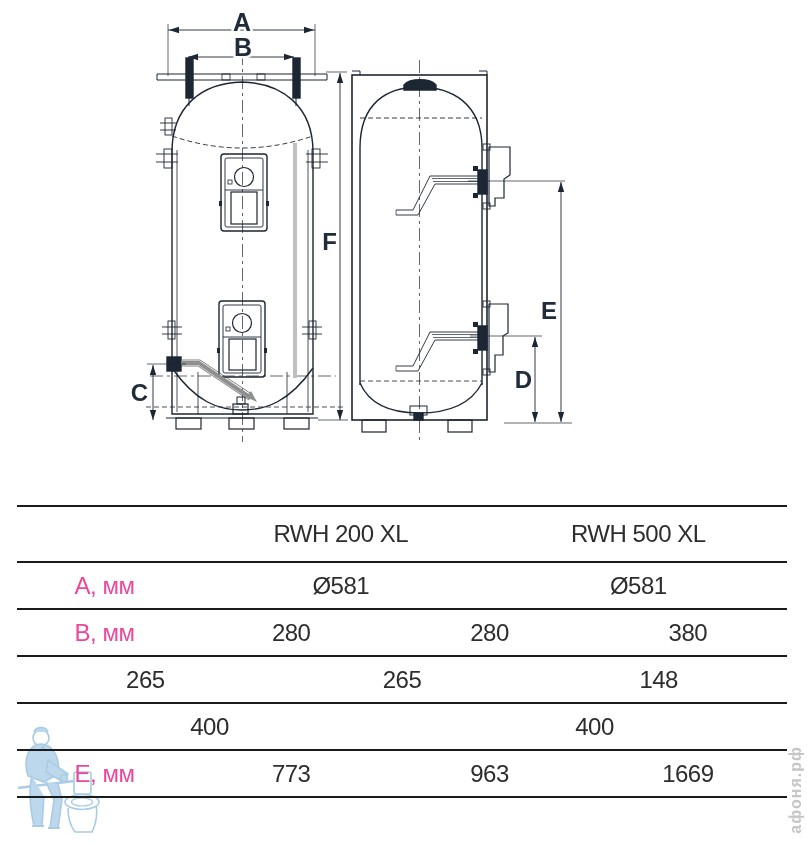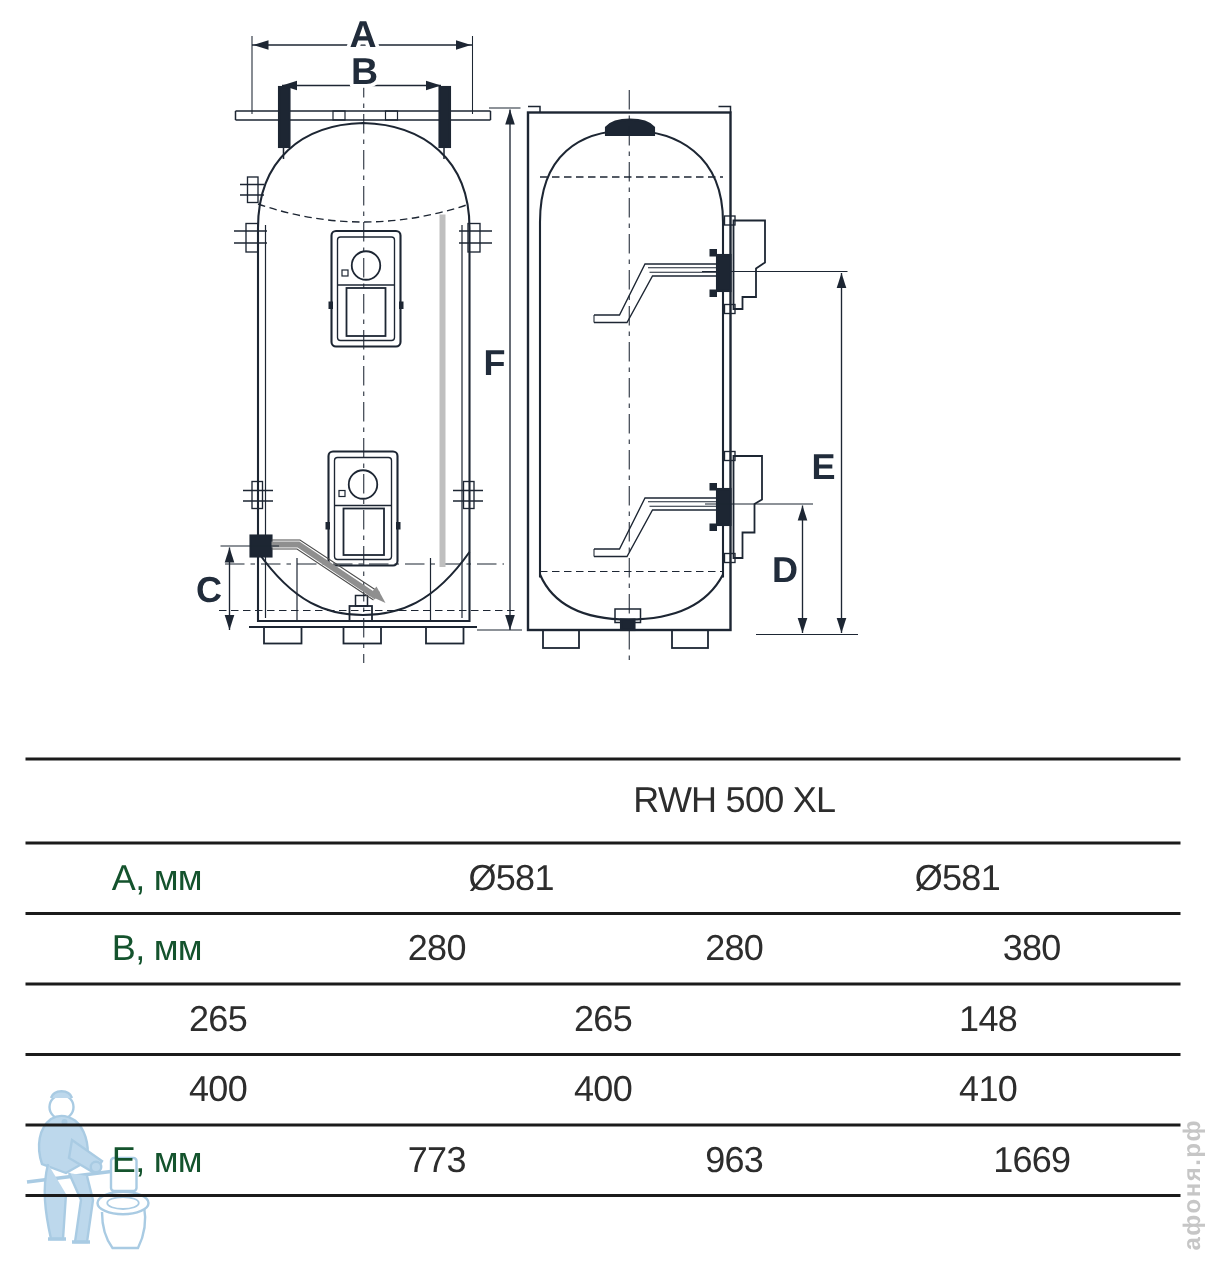--- a/index.html
+++ b/index.html
@@ -221,6 +221,7 @@
   <div class="spec-table">
     <div class="t-row t-header">
       <div class="t-label"></div>
+      <div class="t-cell">RWH 200 XL</div>
       <div class="t-cell">RWH 500 XL</div>
     </div>
     <div class="t-row">

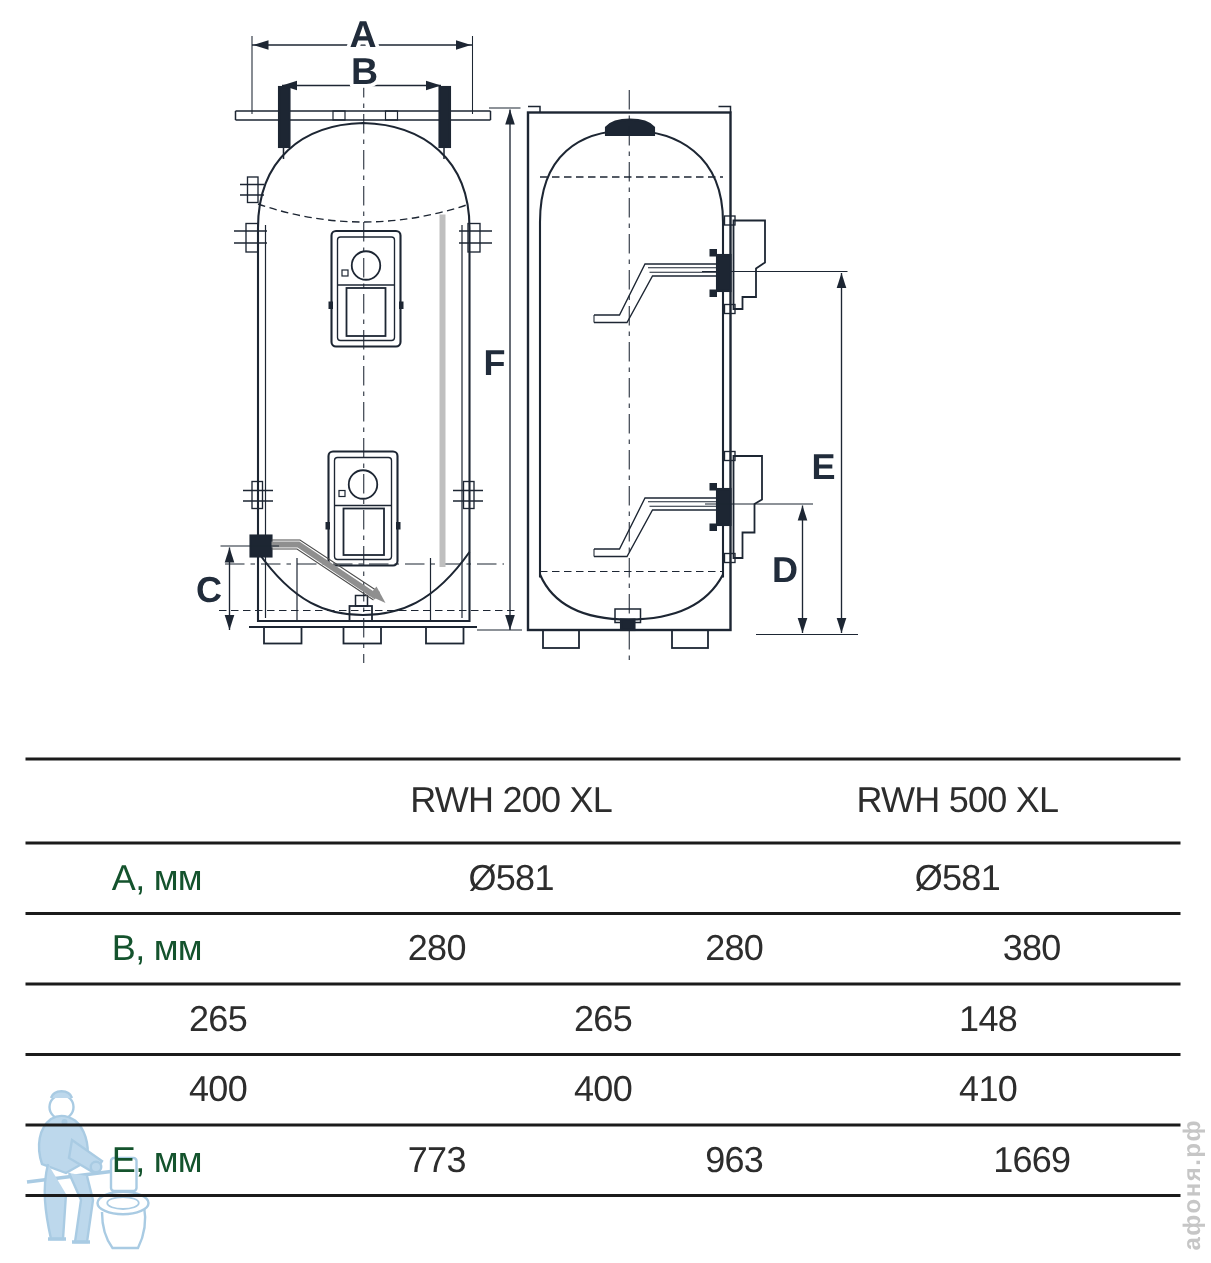--- a/index.html
+++ b/index.html
@@ -21,7 +21,7 @@
   }
   .t-row{display:flex;align-items:center;height:45px;border-top:2px solid #1b1b1b;}
   .t-row.t-header{height:54px;}
-  .t-label{width:175px;text-align:center;font-size:24px;color:#14532d;letter-spacing:-0.5px;}
+  .t-label{width:175px;text-align:center;font-size:24px;color:#ec4899;letter-spacing:-0.5px;}
   .t-cell{flex:1;text-align:center;font-size:24px;color:#2d2d2d;letter-spacing:-0.5px;}
   
   .logo-watermark{position:absolute;left:12px;top:720px;z-index:1;}

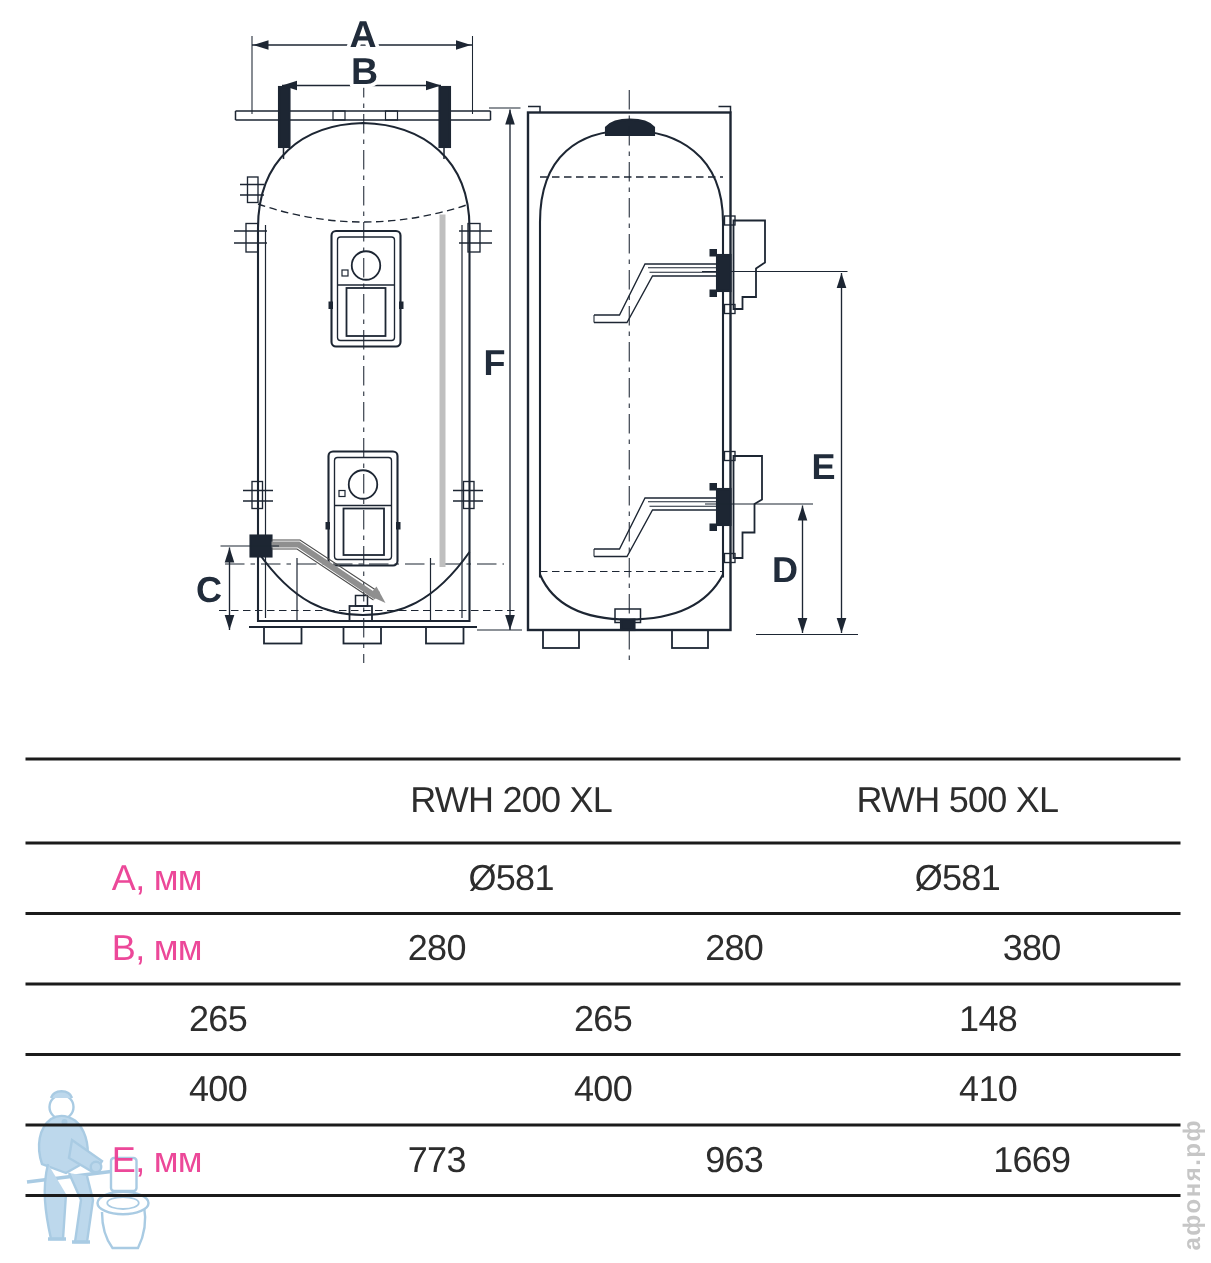--- a/index.html
+++ b/index.html
@@ -243,7 +243,6 @@
     <div class="t-row">
       <div class="t-cell">400</div>
       <div class="t-cell">400</div>
-      <div class="t-cell">410</div>
     </div>
     <div class="t-row">
       <div class="t-label">E, мм</div>

